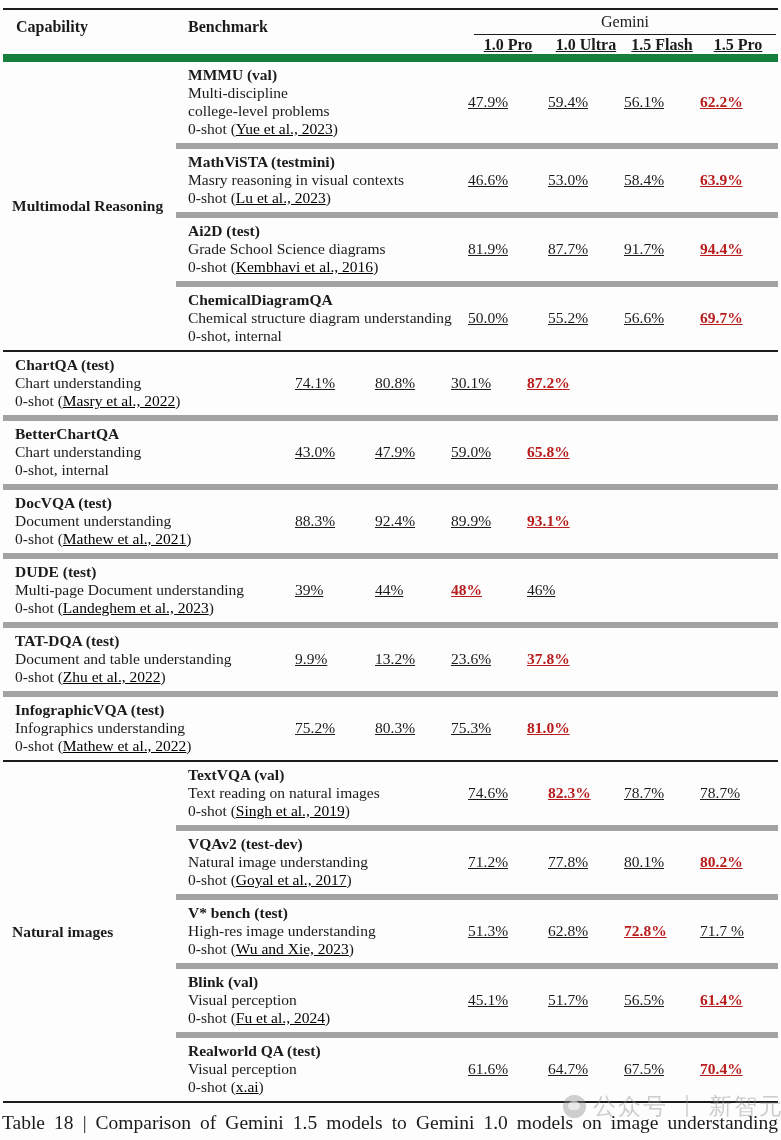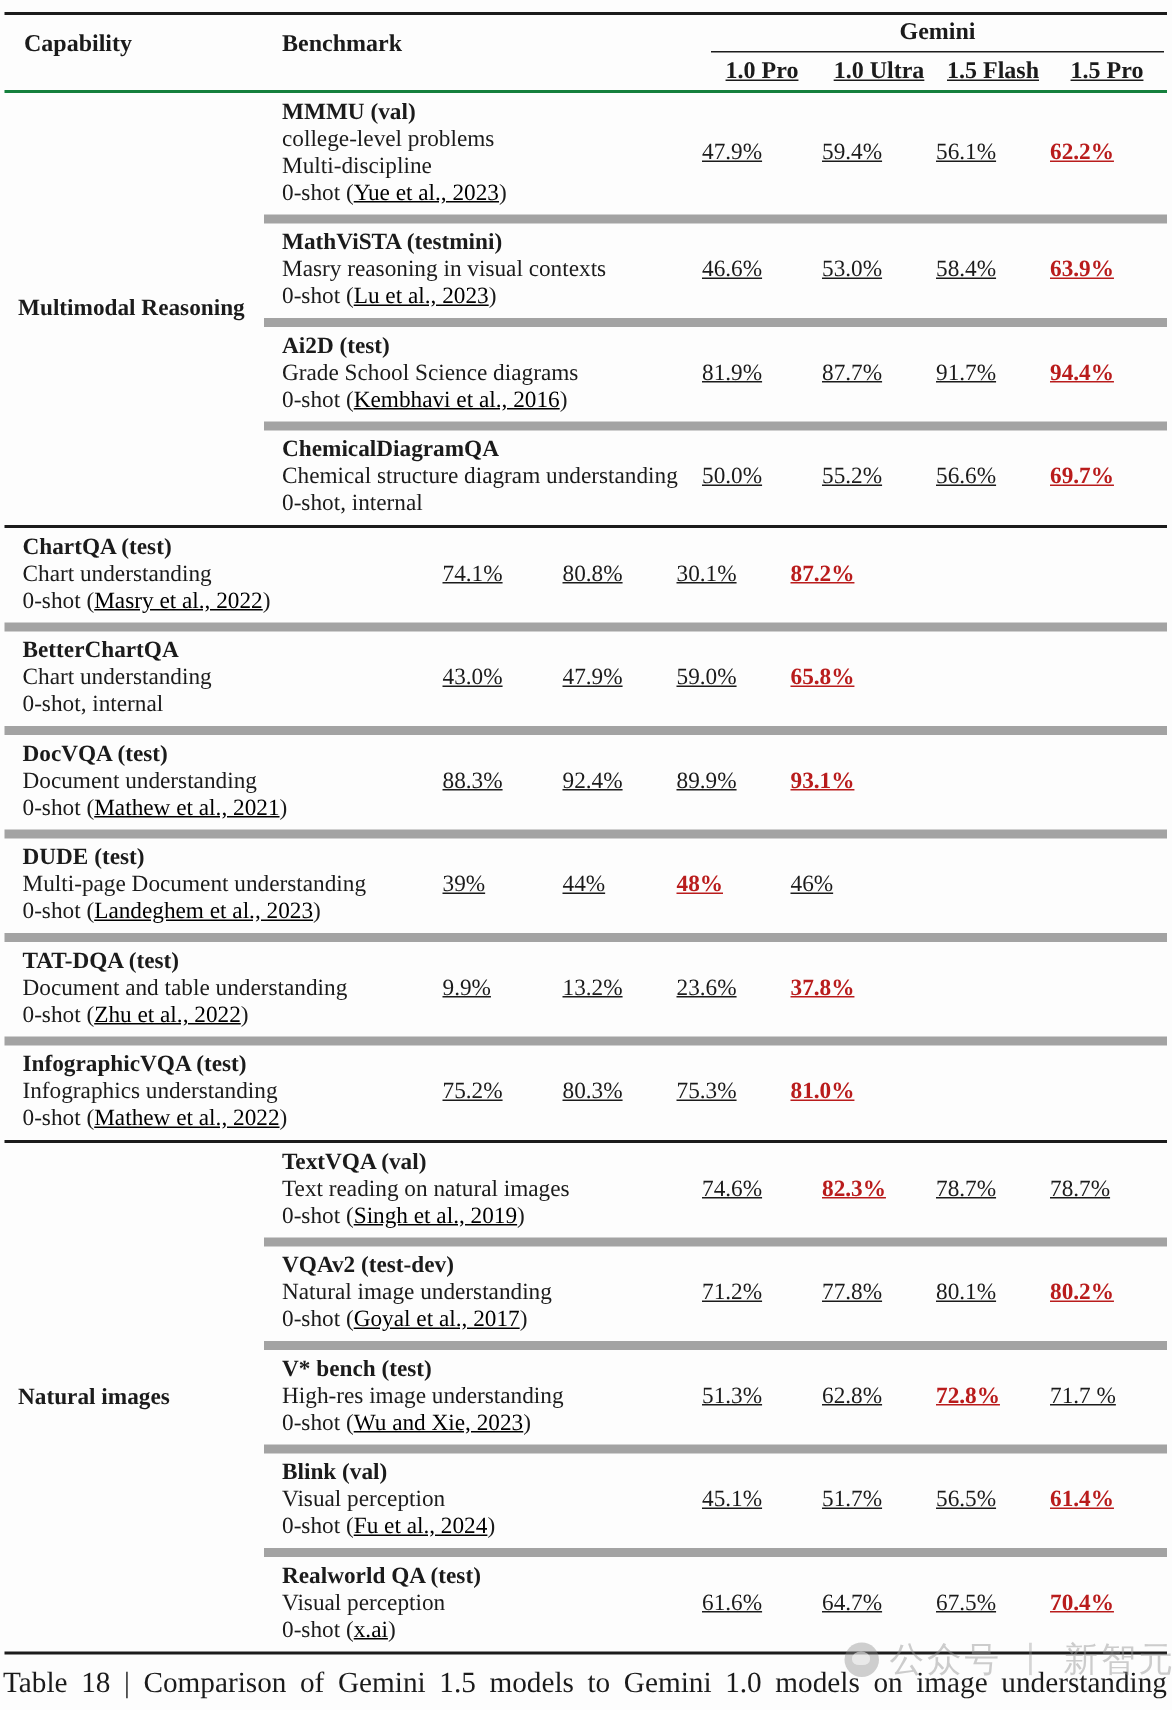--- a/index.html
+++ b/index.html
@@ -22,7 +22,7 @@
   }
   .thead {
     display: flex;
-    border-bottom: 2px solid #15803d;
+    border-bottom: 8px solid #15803d;
     height: 52px;
   }
   .h-cap {

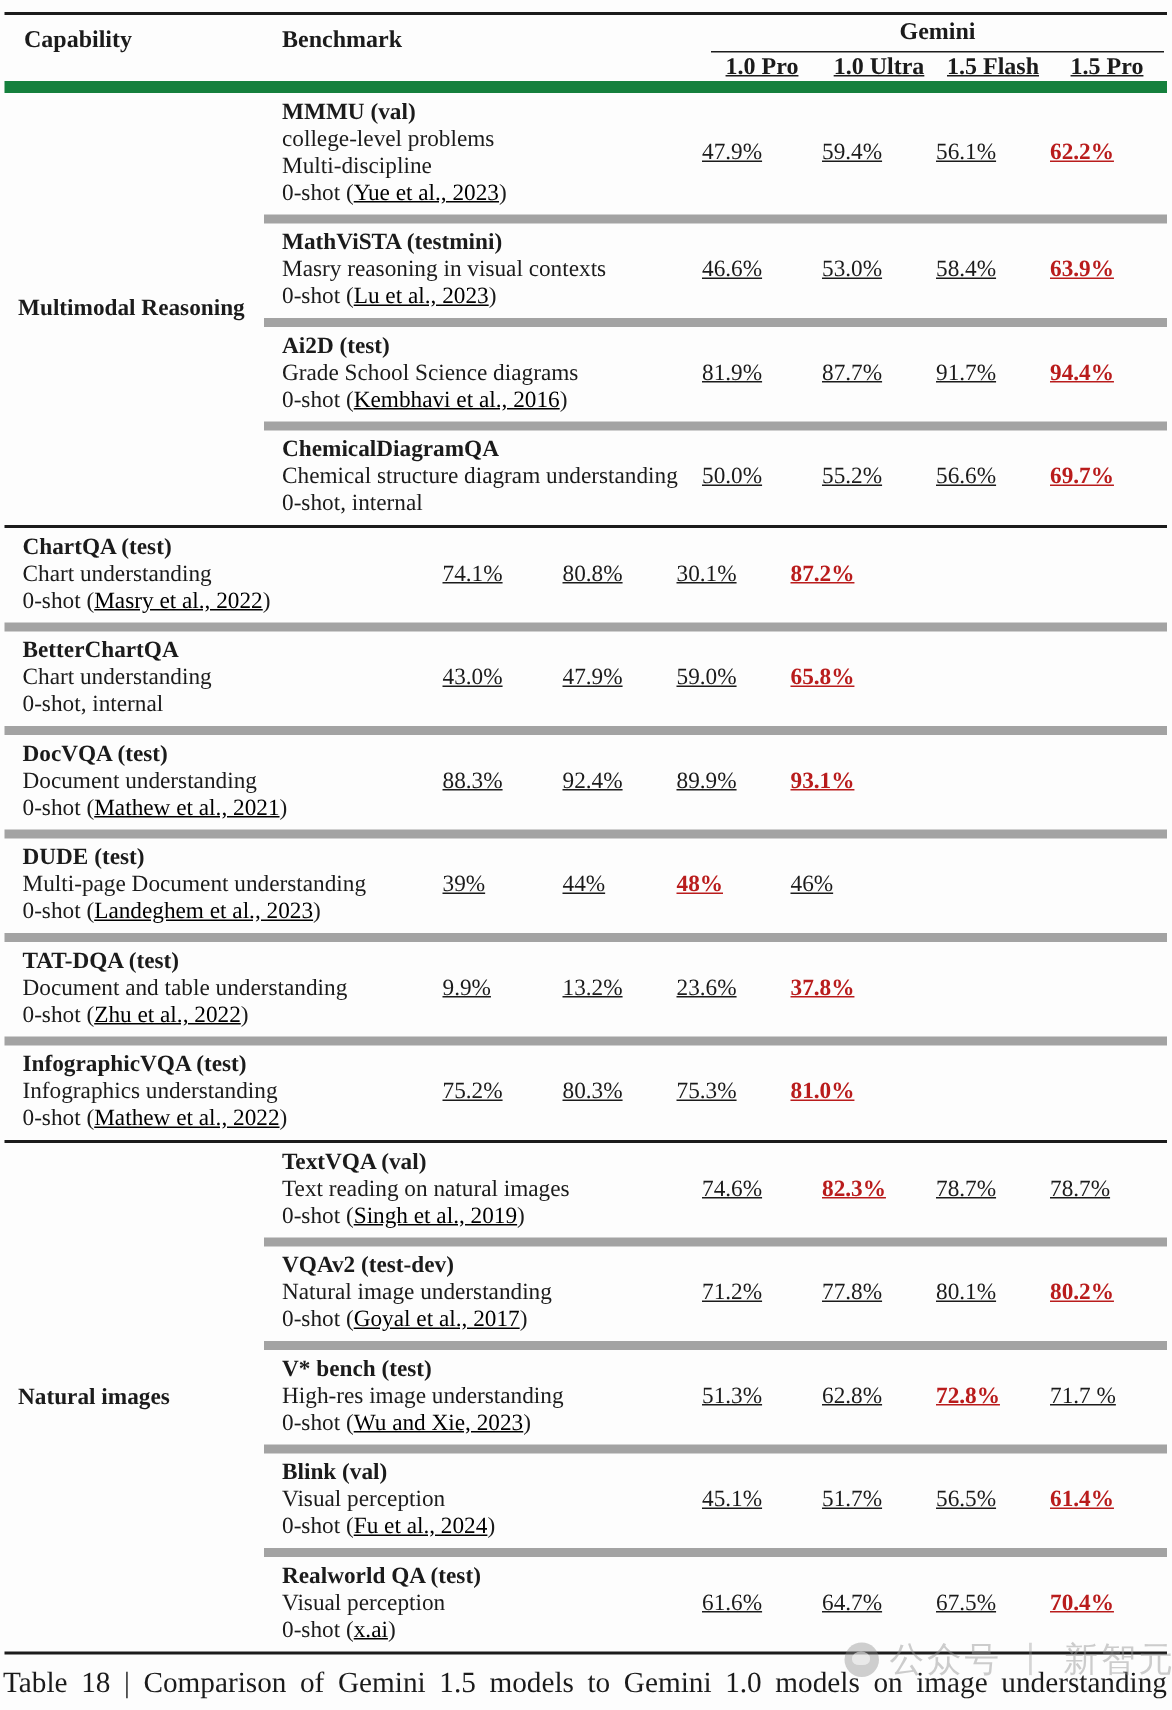--- a/index.html
+++ b/index.html
@@ -37,7 +37,7 @@
   }
   .h-group { flex: 1; display: flex; flex-direction: column; }
   .h-gemini {
-    text-align: center; font-weight: bold; font-size: 16px;
+    text-align: center; font-weight: normal; font-size: 16px;
     padding-top: 3px; padding-bottom: 3px;
     border-bottom: 1px solid #1c1c1c;
     margin: 0 2px 0 6px;

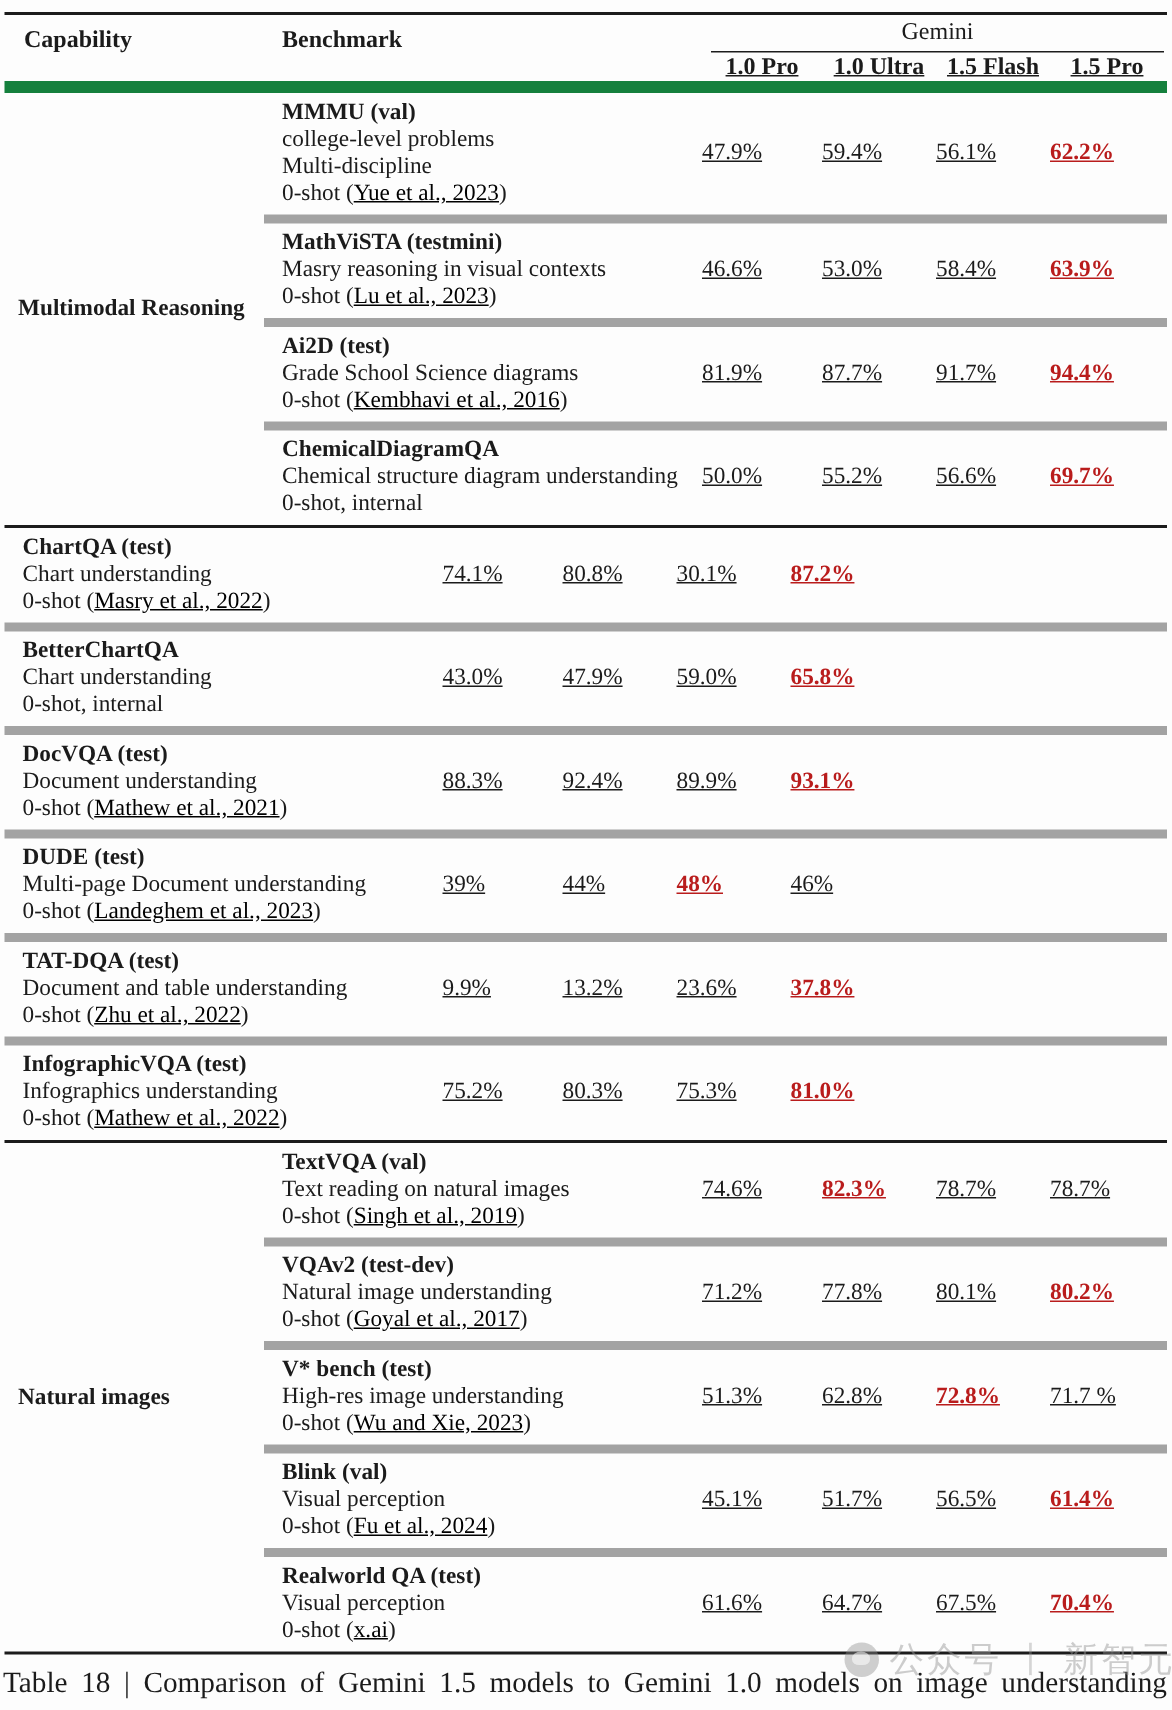--- a/index.html
+++ b/index.html
@@ -127,8 +127,8 @@
         <div class="brow">
           <div class="binfo">
             <div class="bname">MMMU (val)</div>
+            <div class="bdesc">Multi-discipline</div>
             <div class="bdesc">college-level problems</div>
-            <div class="bdesc">Multi-discipline</div>
             <div class="bshot"><span>0-shot (</span><span class="link">Yue et al., 2023</span><span>)</span></div>
           </div>
           <div class="val w0">47.9%</div>

